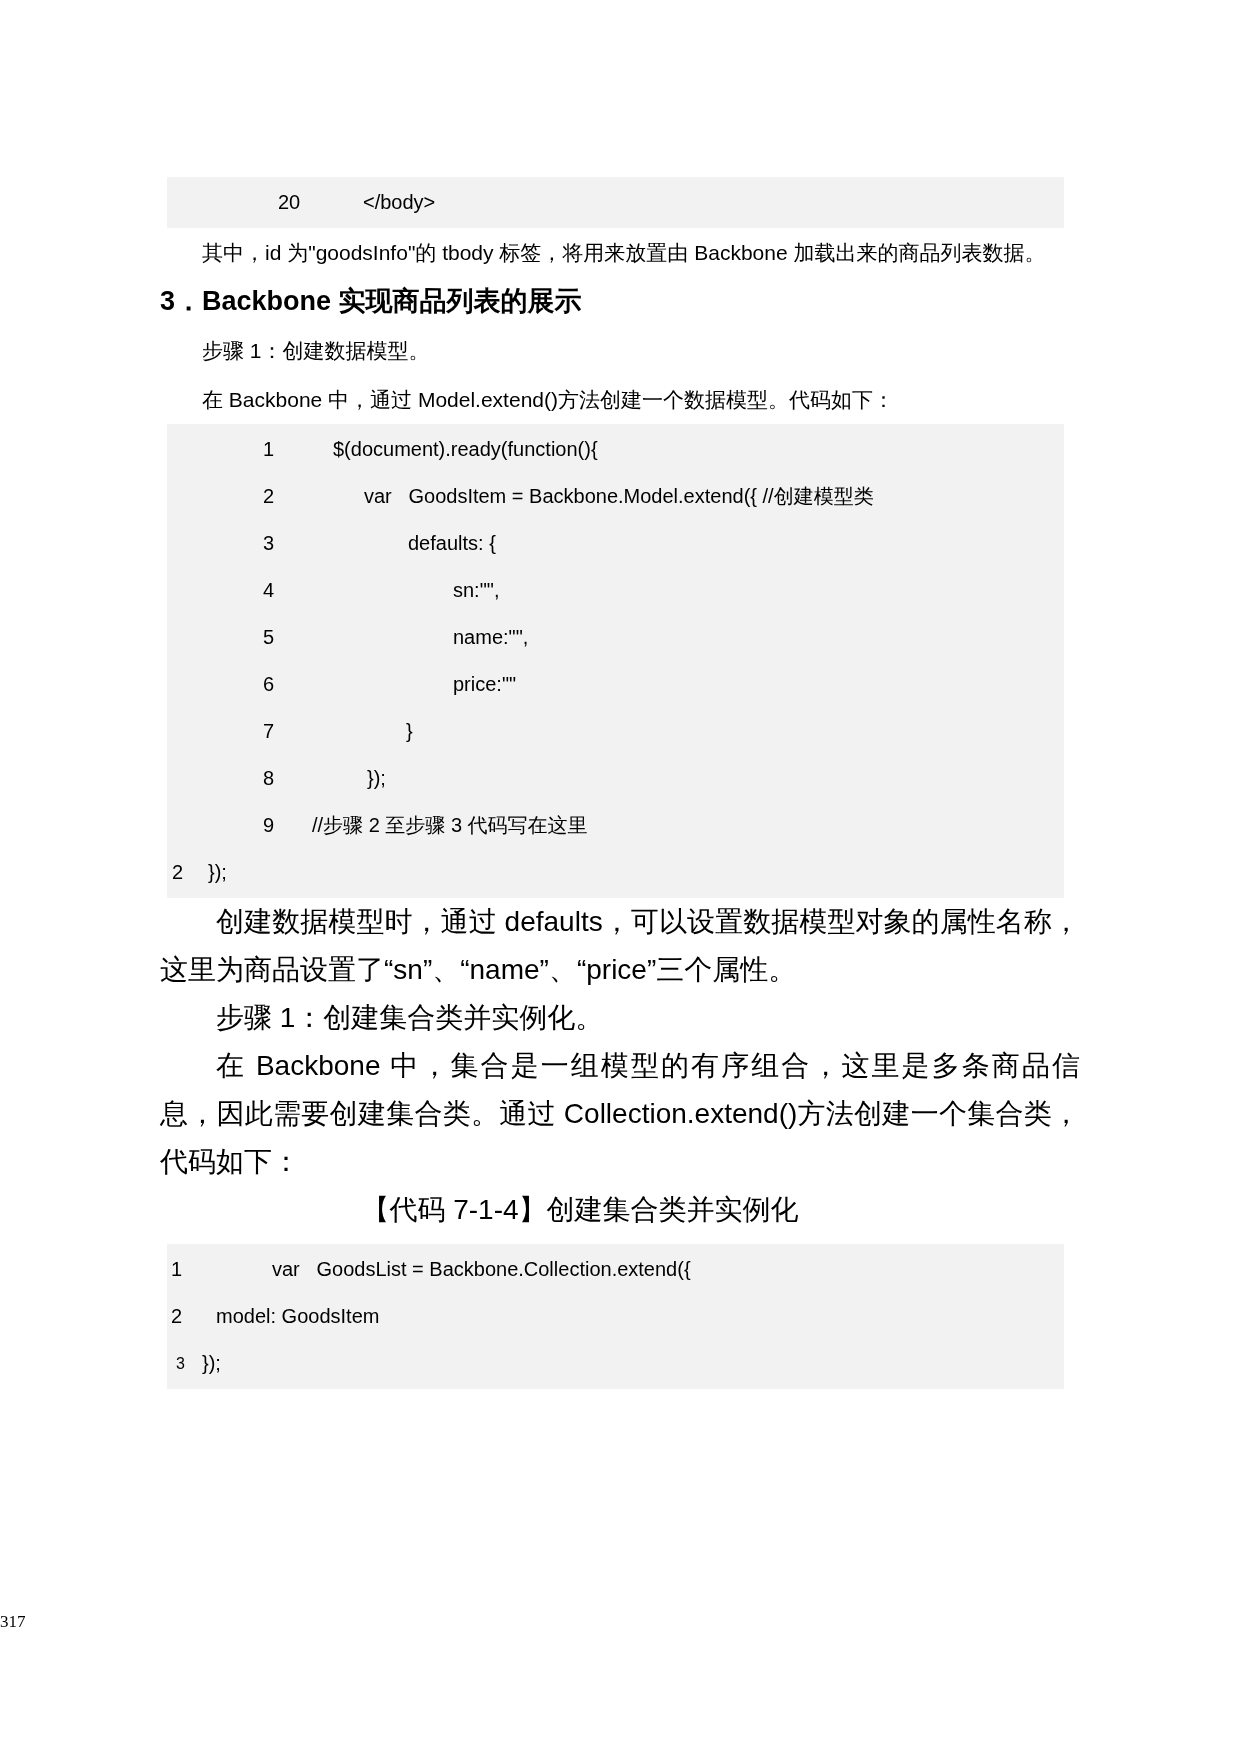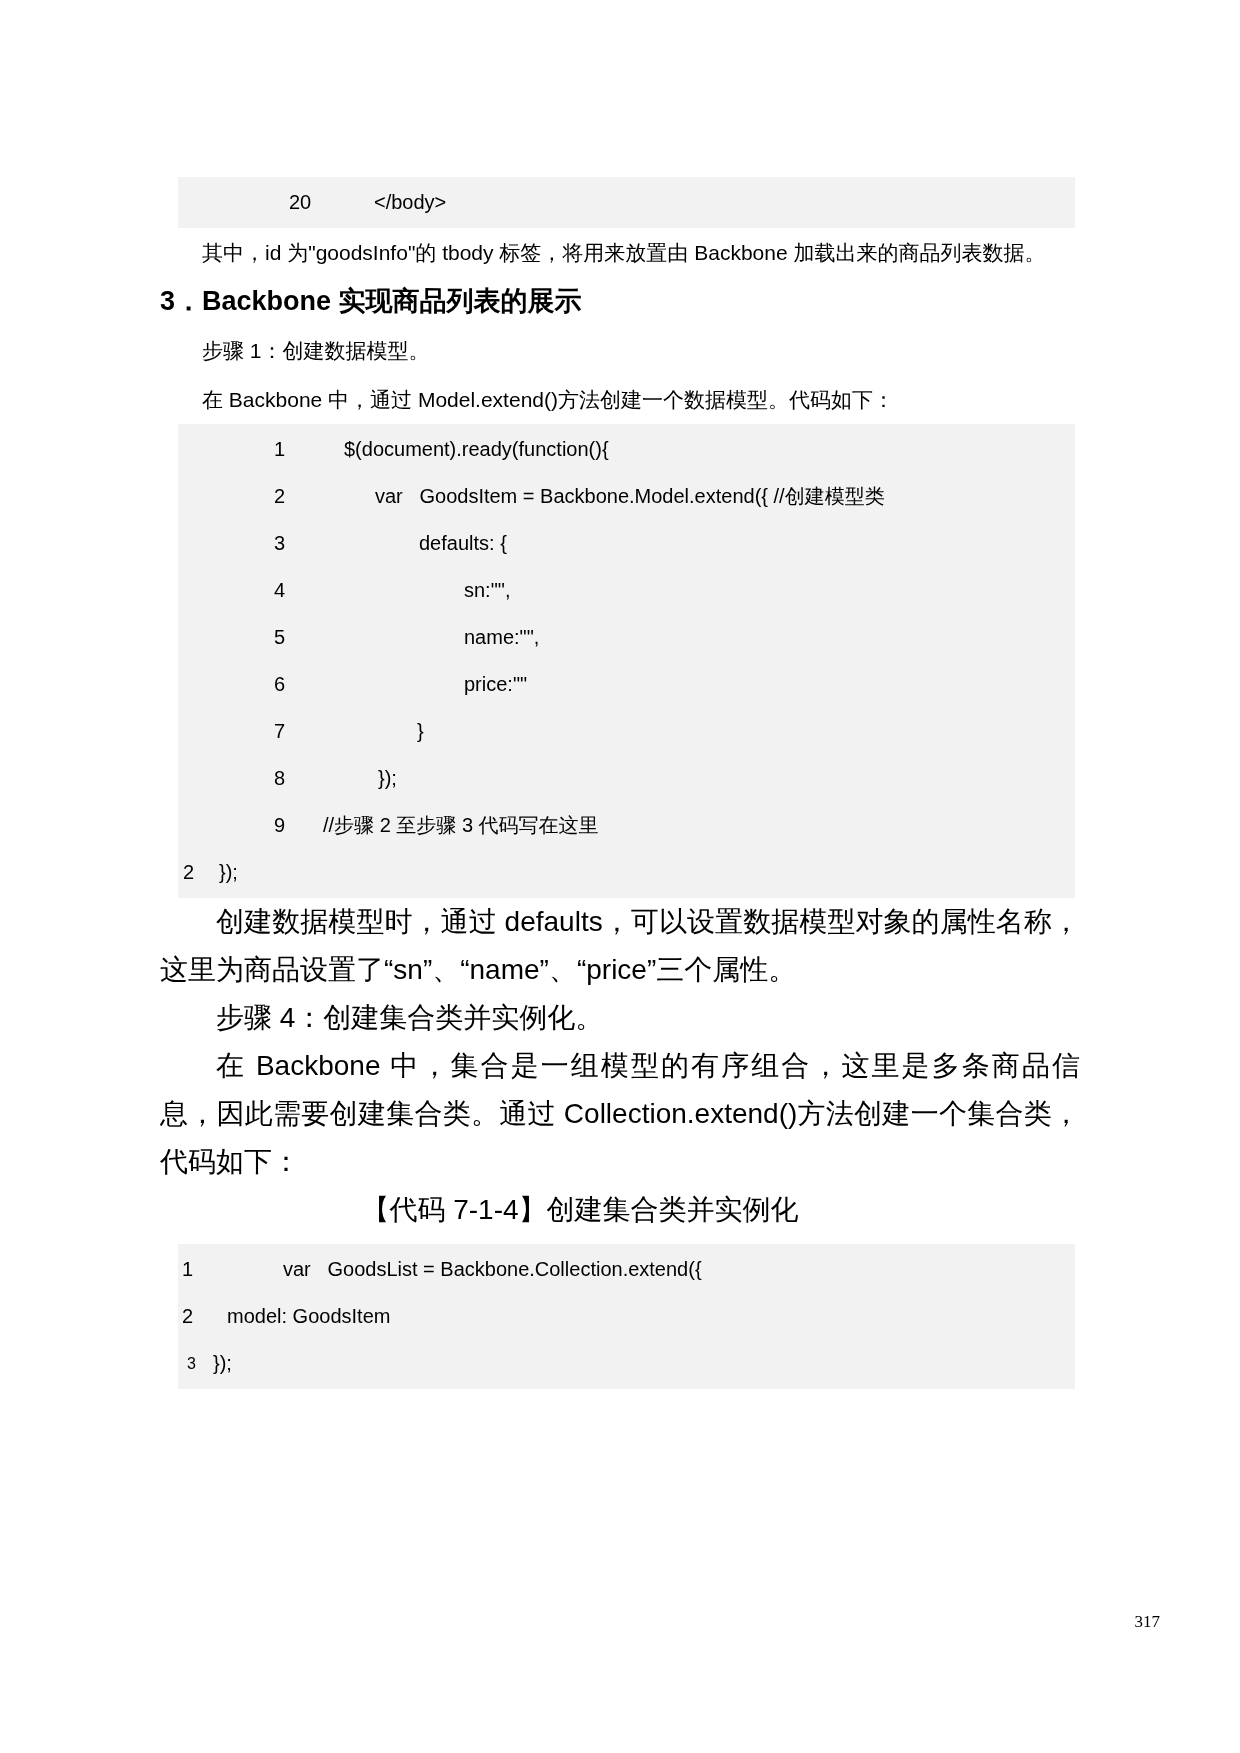--- a/index.html
+++ b/index.html
@@ -18,7 +18,7 @@
   }
   
   .code-block {
-    margin-left:18px;
+    margin-left:7px;
     width:897px;
     background:#f2f2f2;
     padding:2px 0 2px 0;

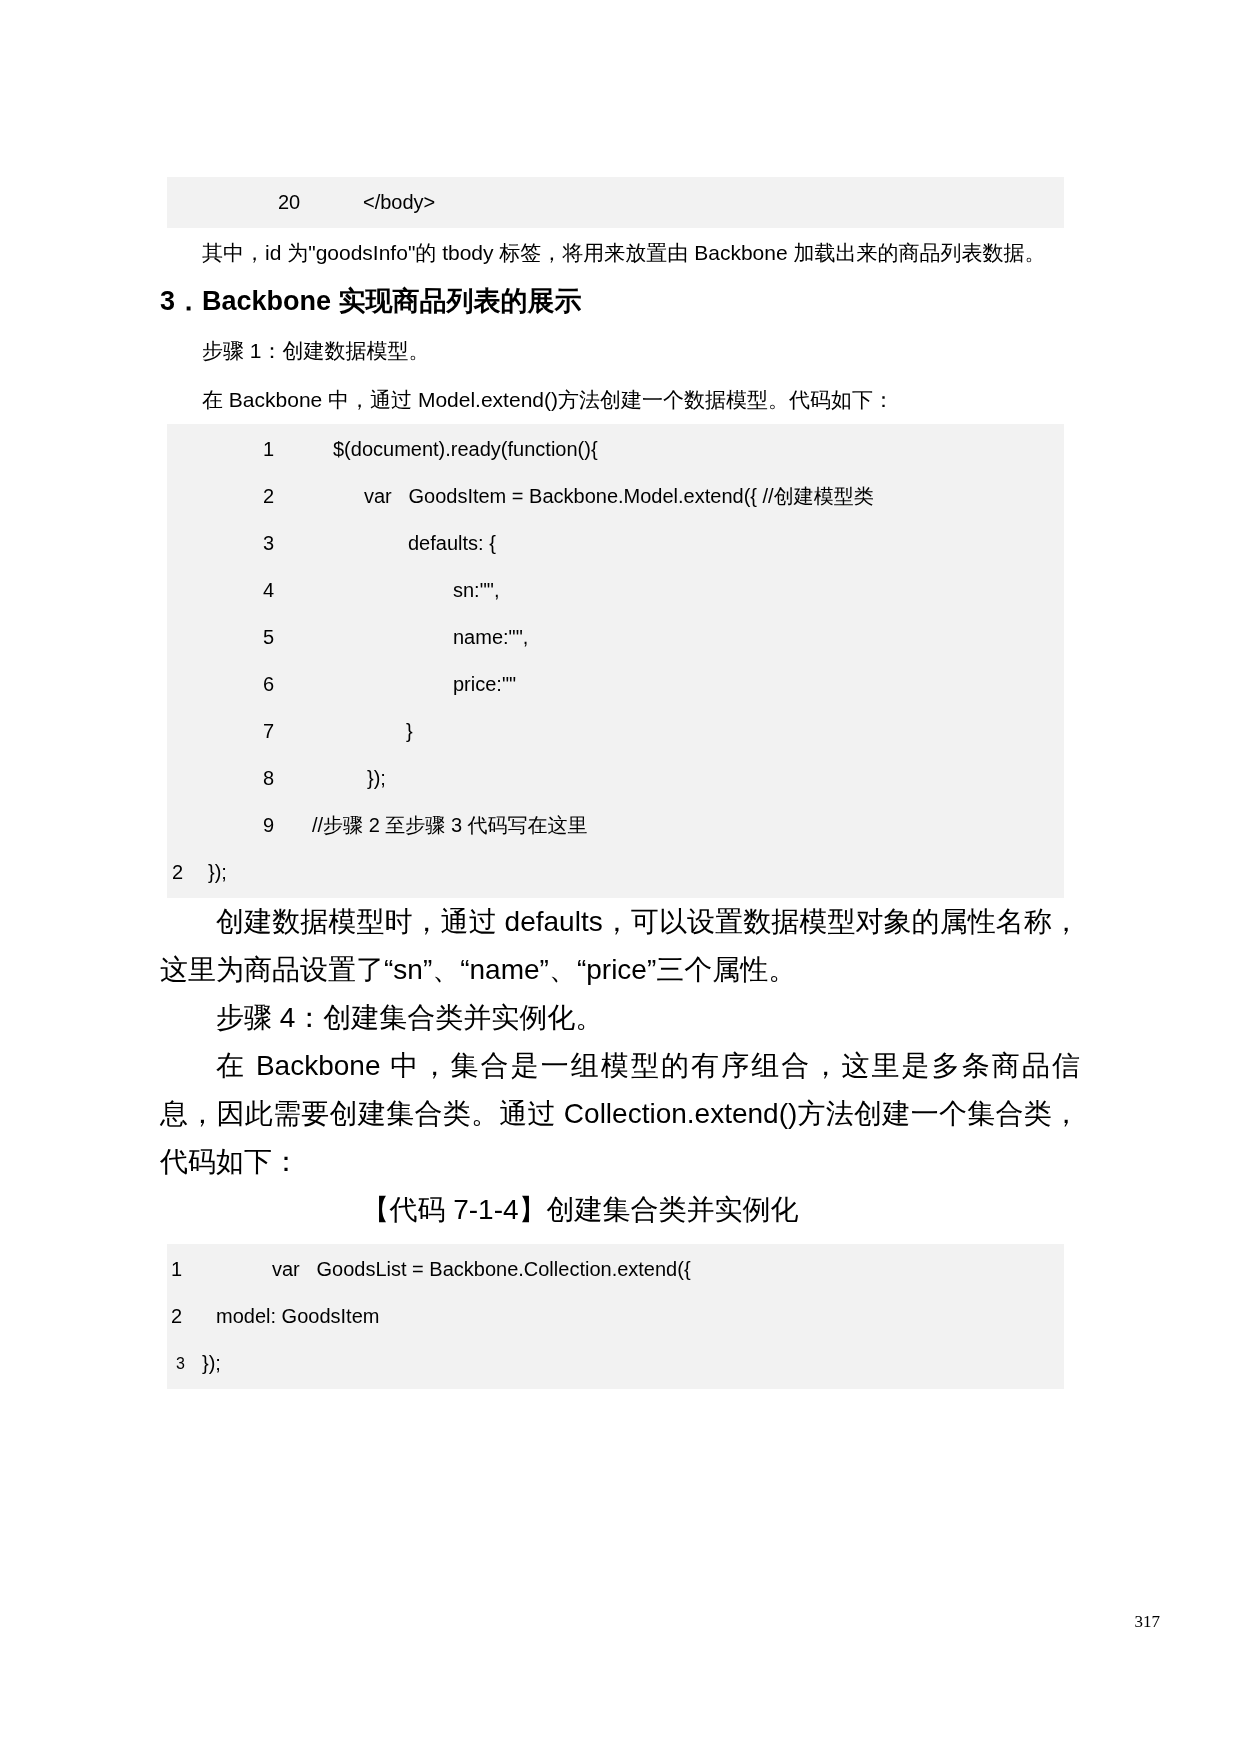--- a/index.html
+++ b/index.html
@@ -117,7 +117,7 @@
 
     <div class="flow-b">
       <p class="para indent">创建数据模型时，通过 defaults，可以设置数据模型对象的属性名称，这里为商品设置了“sn”、“name”、“price”三个属性。</p>
-      <p class="para indent">步骤 4：创建集合类并实例化。</p>
+      <p class="para indent">步骤 1：创建集合类并实例化。</p>
       <p class="para indent">在 Backbone 中，集合是一组模型的有序组合，这里是多条商品信息，因此需要创建集合类。通过 Collection.extend()方法创建一个集合类，代码如下：</p>
       <p class="para caption">【代码 7-1-4】创建集合类并实例化</p>
     </div>

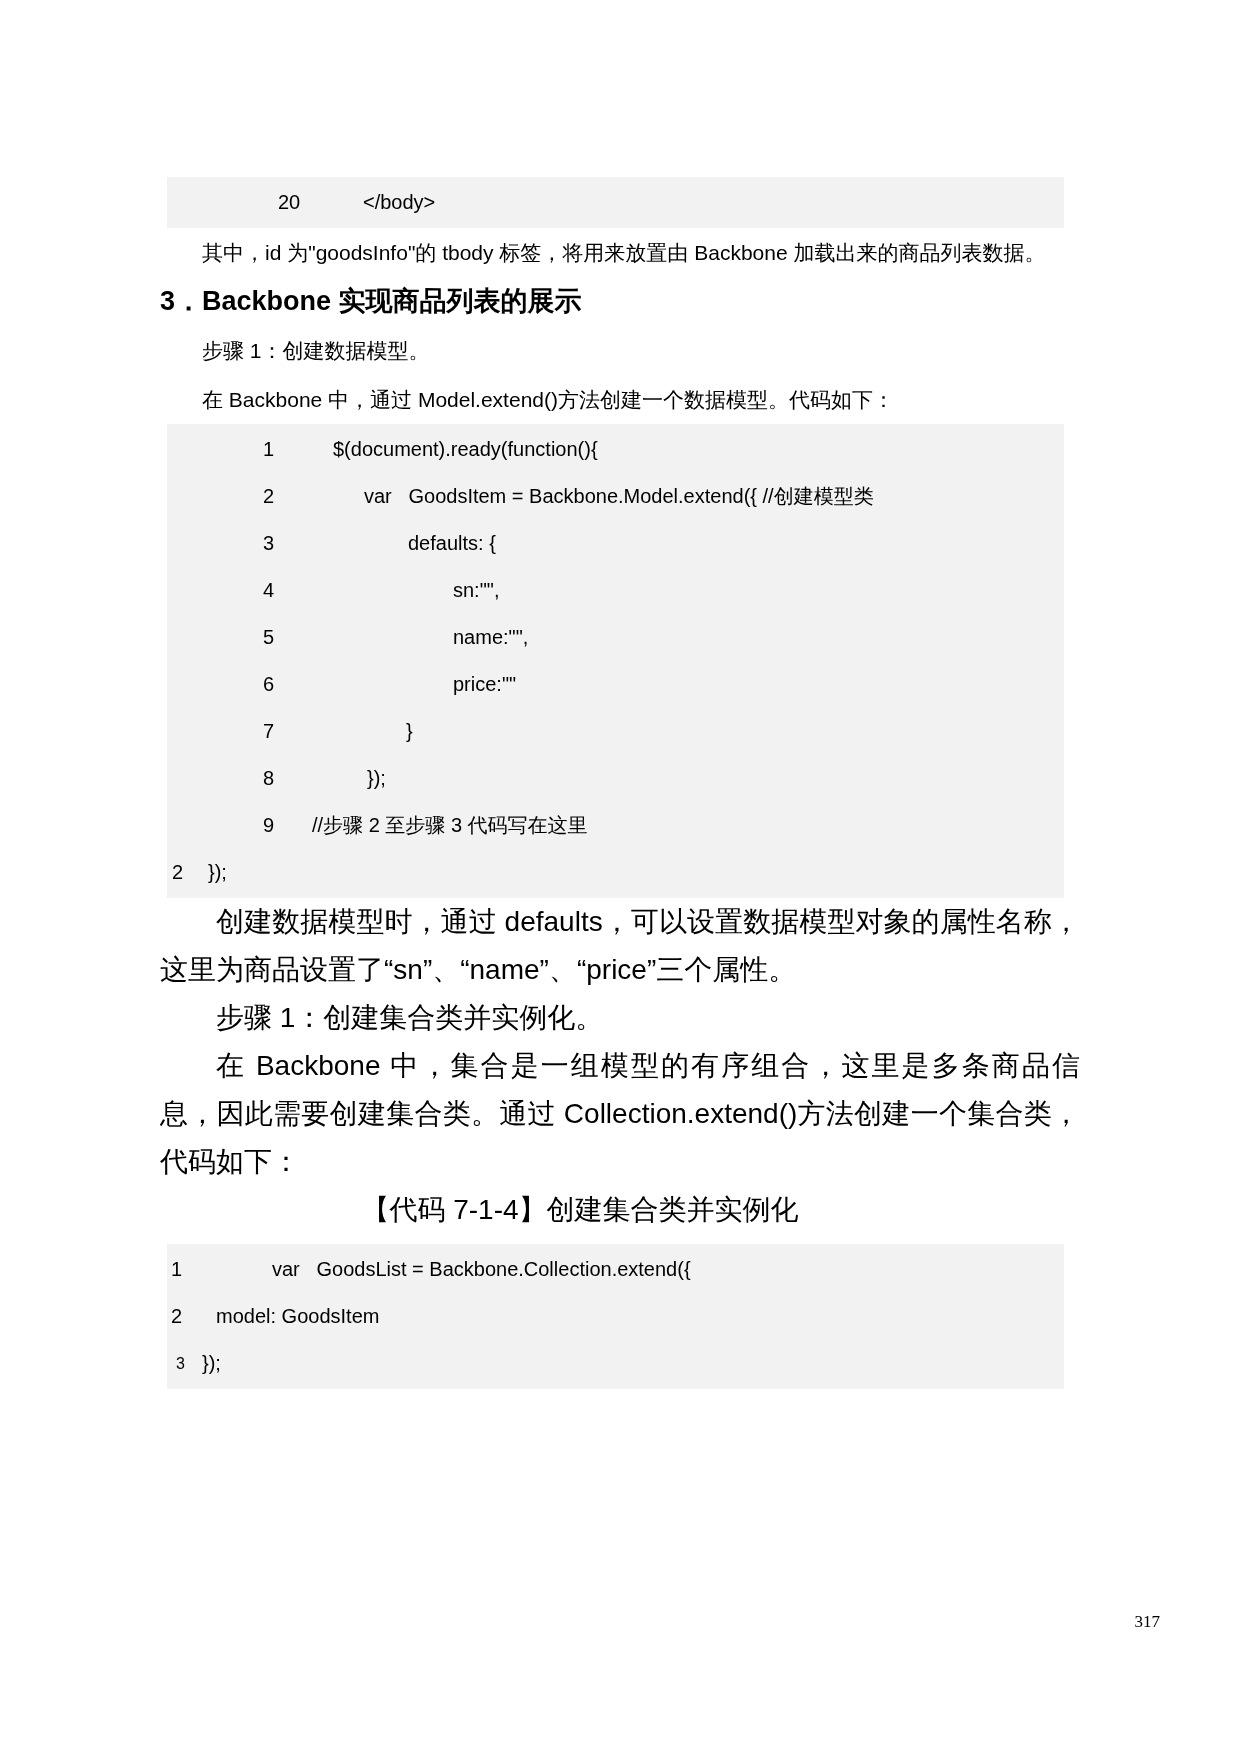--- a/index.html
+++ b/index.html
@@ -47,7 +47,7 @@
     position:absolute;
     top:1612px; left:0;
     width:1160px;
-    text-align:right;
+    text-align:left;
     font-family:"Liberation Serif", serif;
     font-size:17px;
   }

